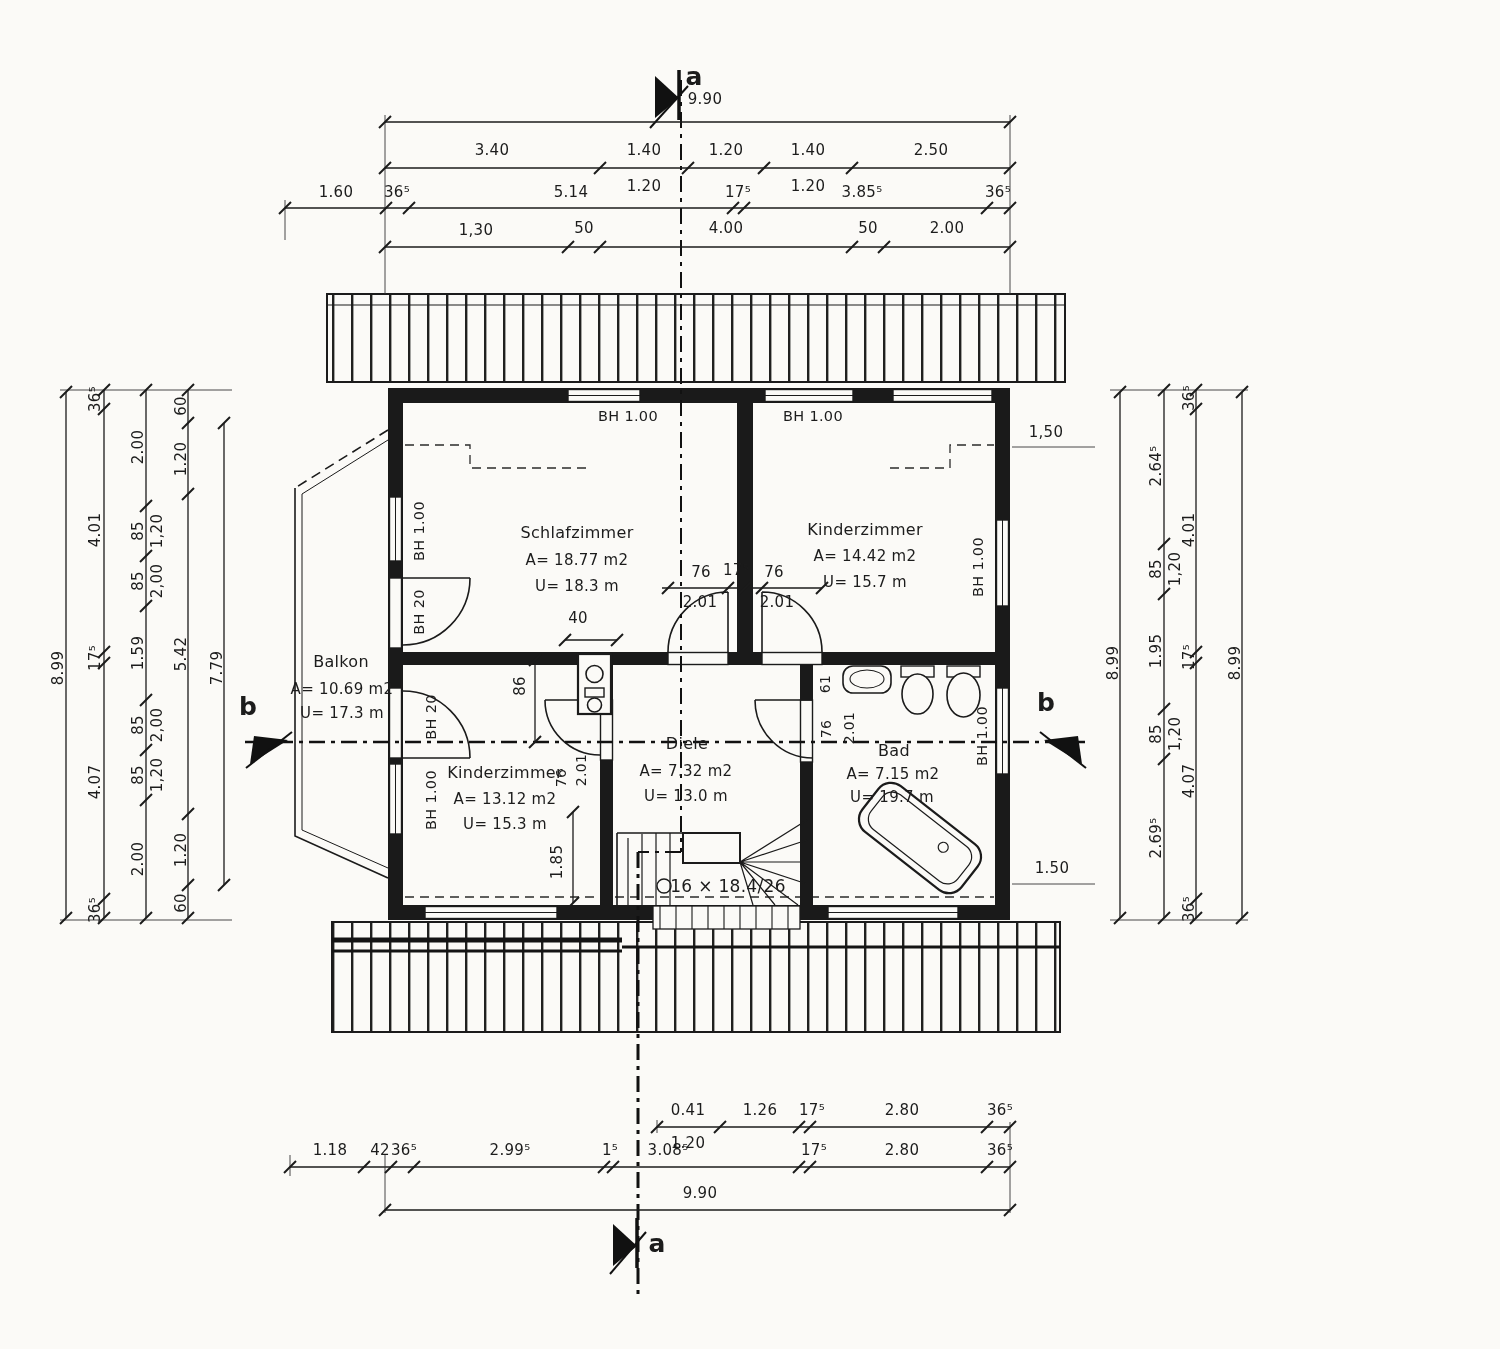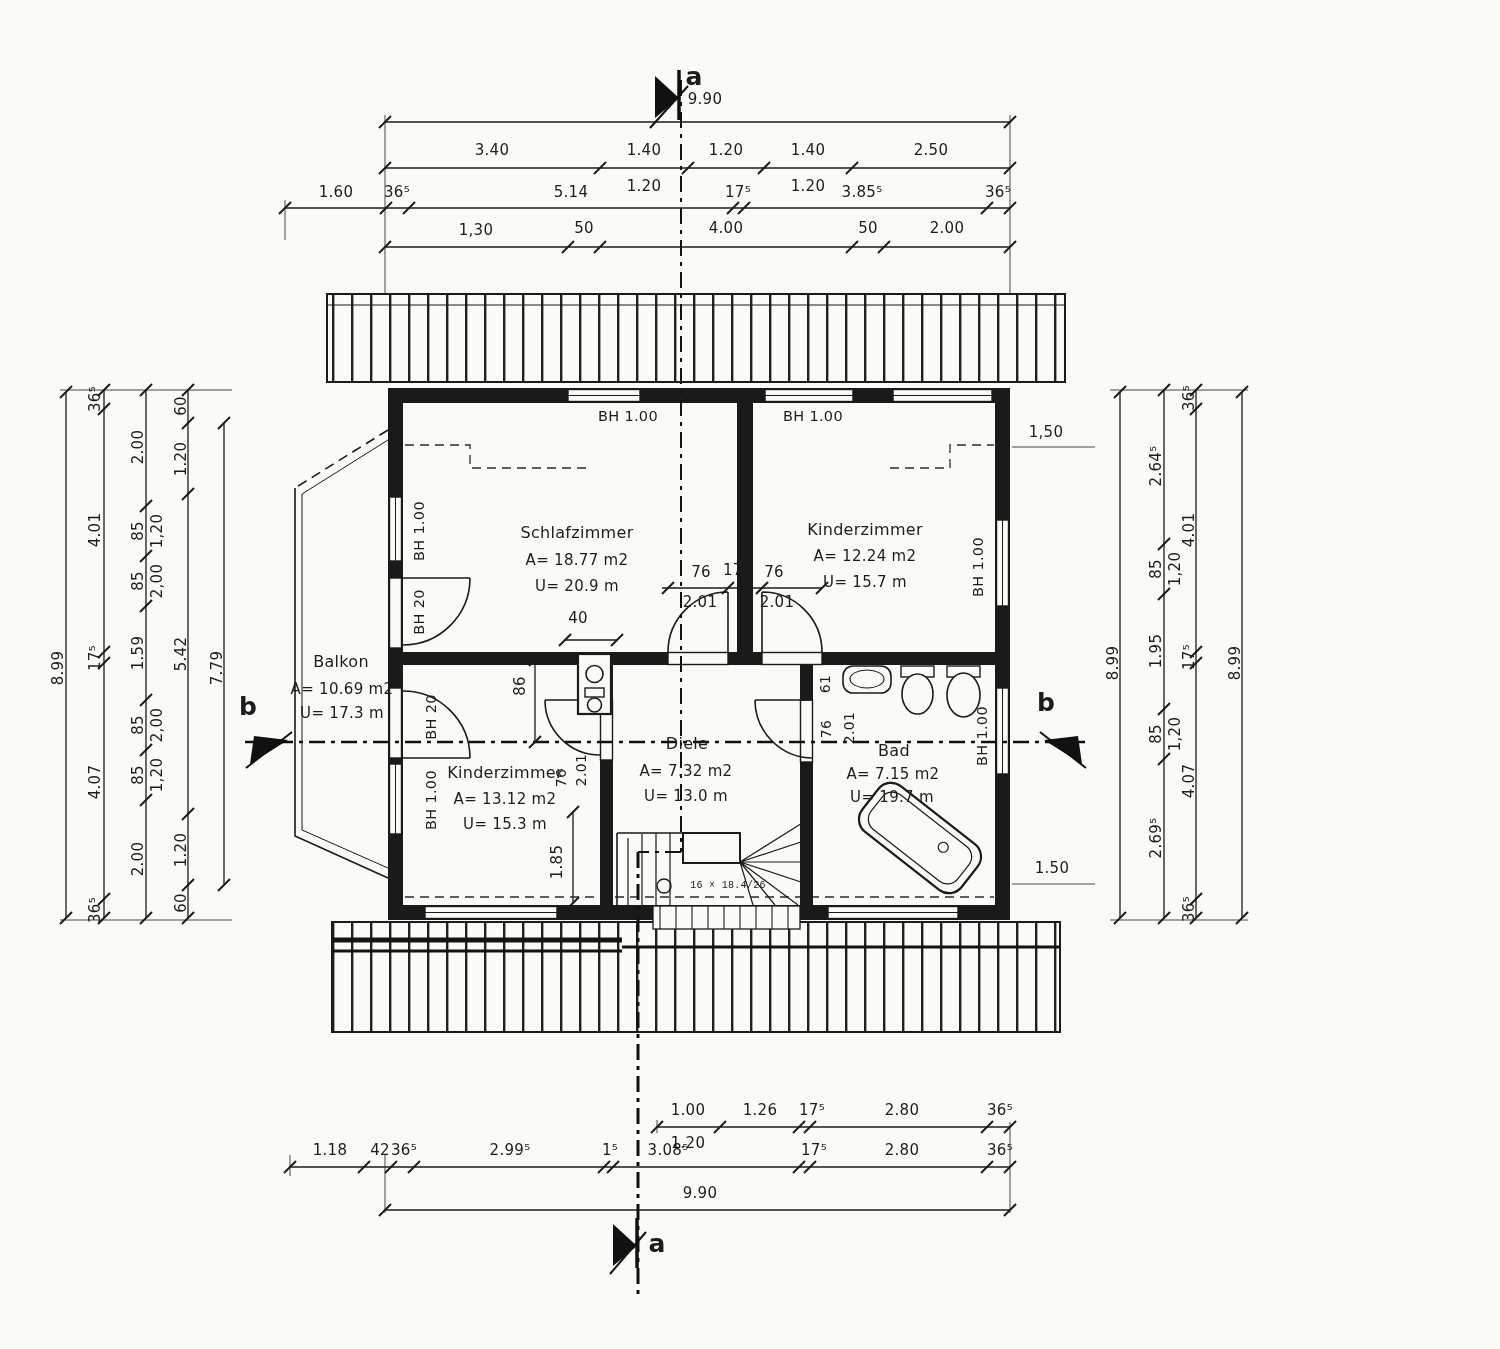--- a/index.html
+++ b/index.html
@@ -383,7 +383,7 @@
 <div class="lbl room-stat" style="left:577px;top:586px">U= 20.9  m</div>
 
 <div class="lbl room-name" style="left:865px;top:530px">Kinderzimmer</div>
-<div class="lbl room-stat" style="left:865px;top:556px">A= 12.24  m2</div>
+<div class="lbl room-stat" style="left:865px;top:556px">A= 14.42  m2</div>
 <div class="lbl room-stat" style="left:865px;top:582px">U= 15.7  m</div>
 
 <div class="lbl room-name" style="left:505px;top:773px">Kinderzimmer</div>

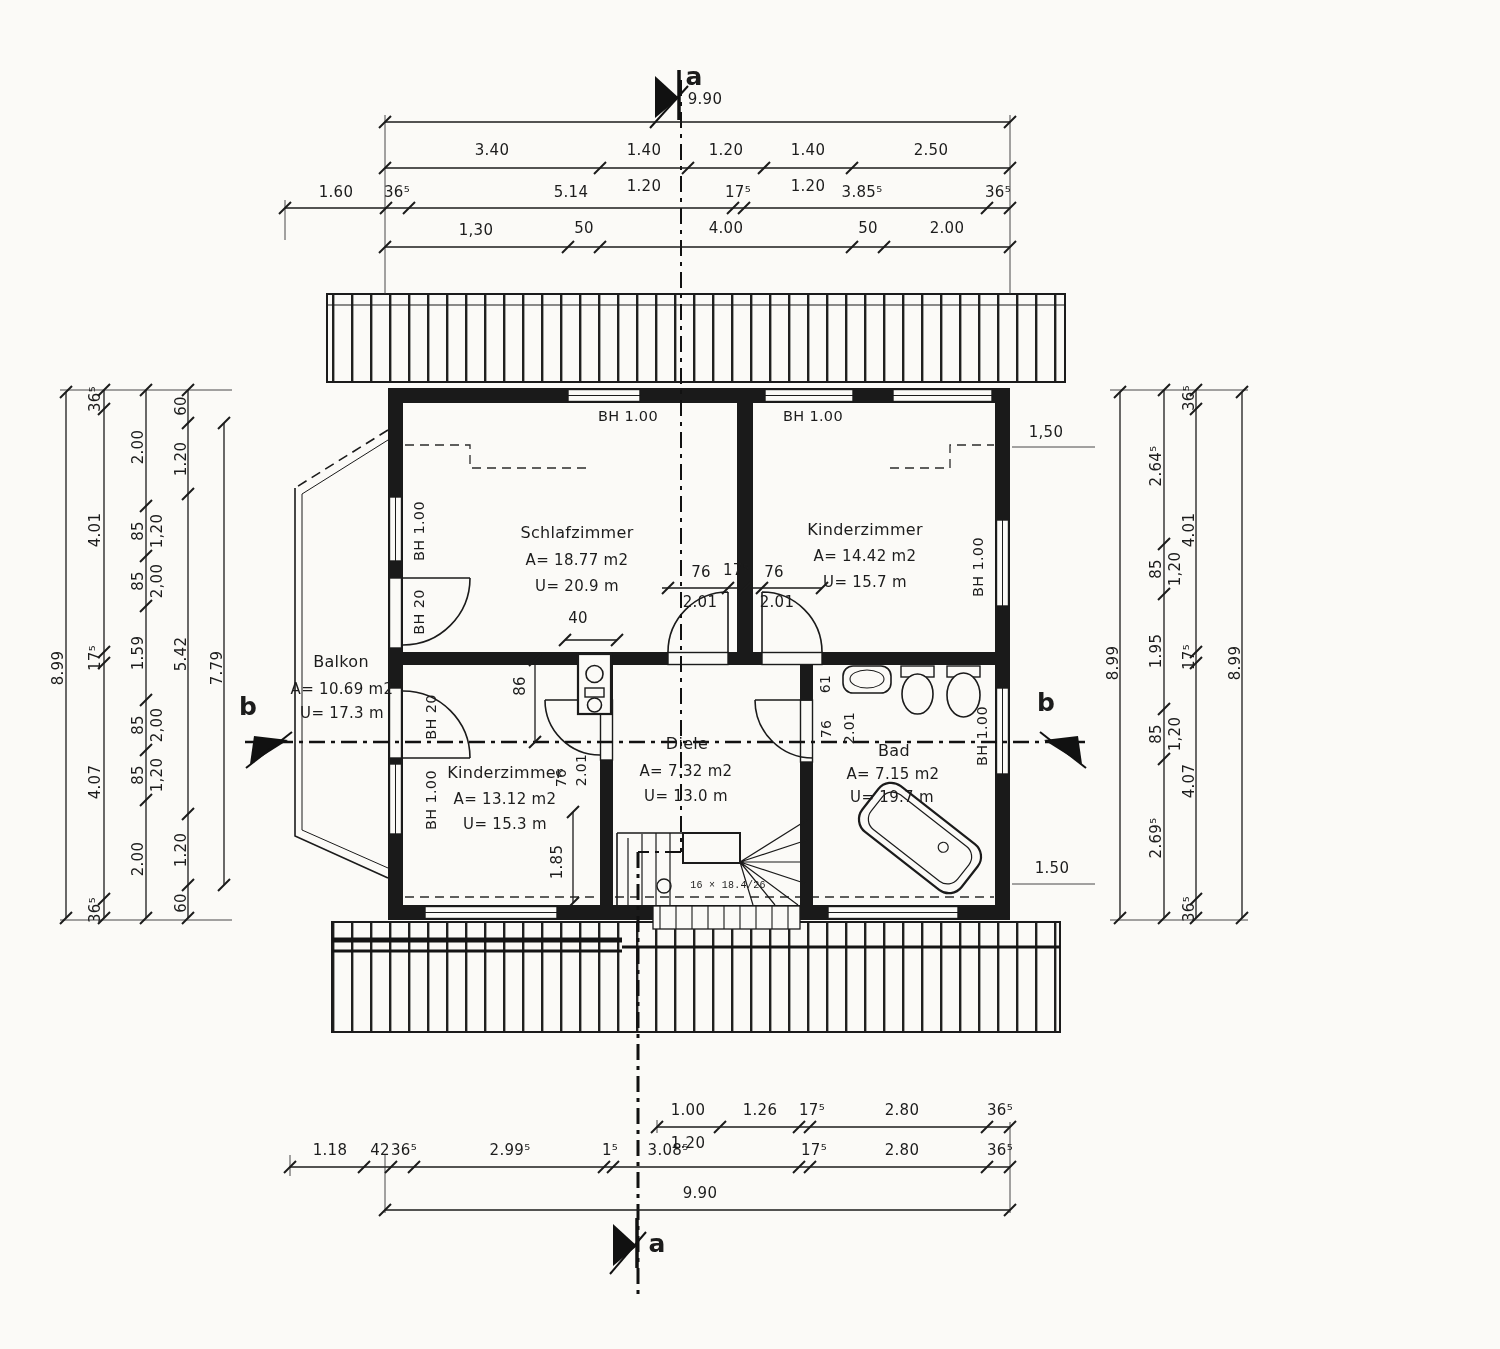--- a/index.html
+++ b/index.html
@@ -380,7 +380,7 @@
 
 <div class="lbl room-name" style="left:577px;top:533px">Schlafzimmer</div>
 <div class="lbl room-stat" style="left:577px;top:560px">A= 18.77  m2</div>
-<div class="lbl room-stat" style="left:577px;top:586px">U= 20.9  m</div>
+<div class="lbl room-stat" style="left:577px;top:586px">U= 18.3  m</div>
 
 <div class="lbl room-name" style="left:865px;top:530px">Kinderzimmer</div>
 <div class="lbl room-stat" style="left:865px;top:556px">A= 14.42  m2</div>

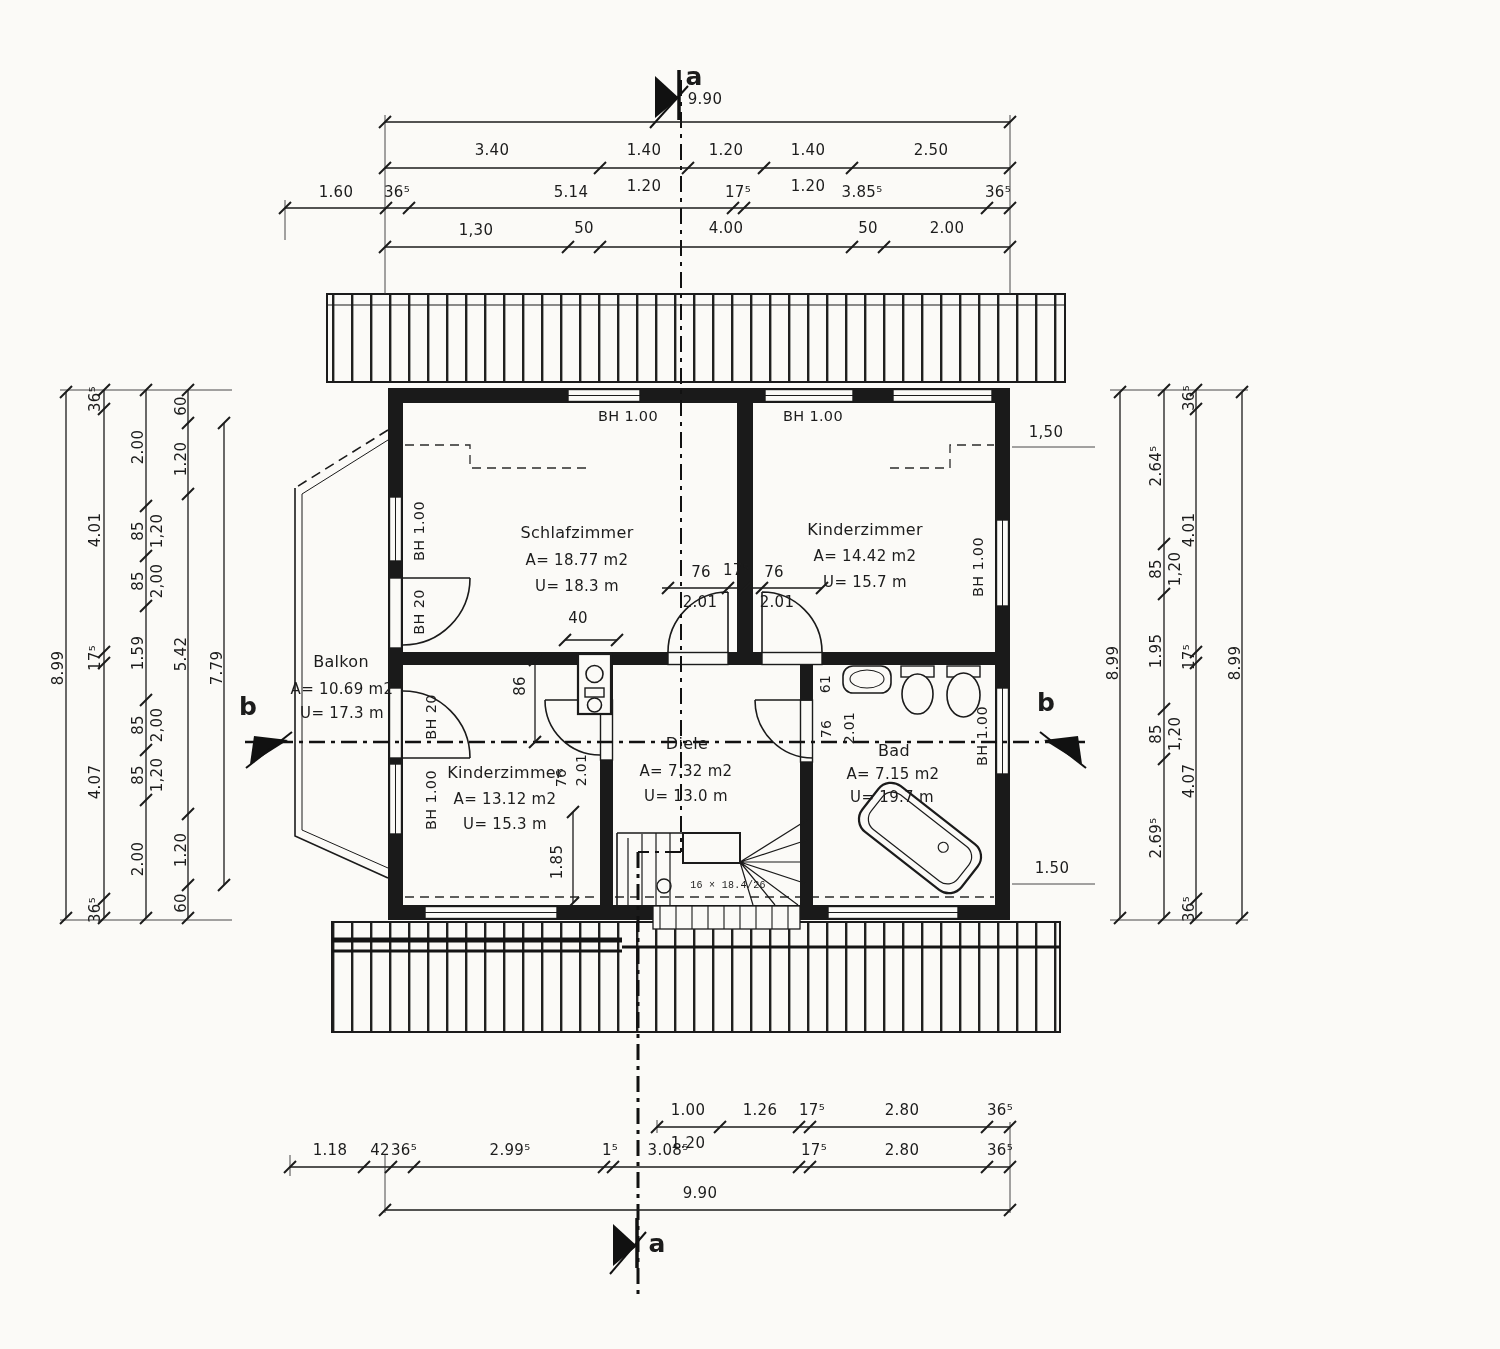--- a/index.html
+++ b/index.html
@@ -14,7 +14,7 @@
   .mk{font-size:25px;font-weight:bold;}
   .bh{font-size:14.5px;}
   .small{font-size:14px;}
-  .note{font-size:10px;font-family:Liberation Mono, monospace;}
+  .note{font-size:17px;}
 </style>
 </head>
 <body>

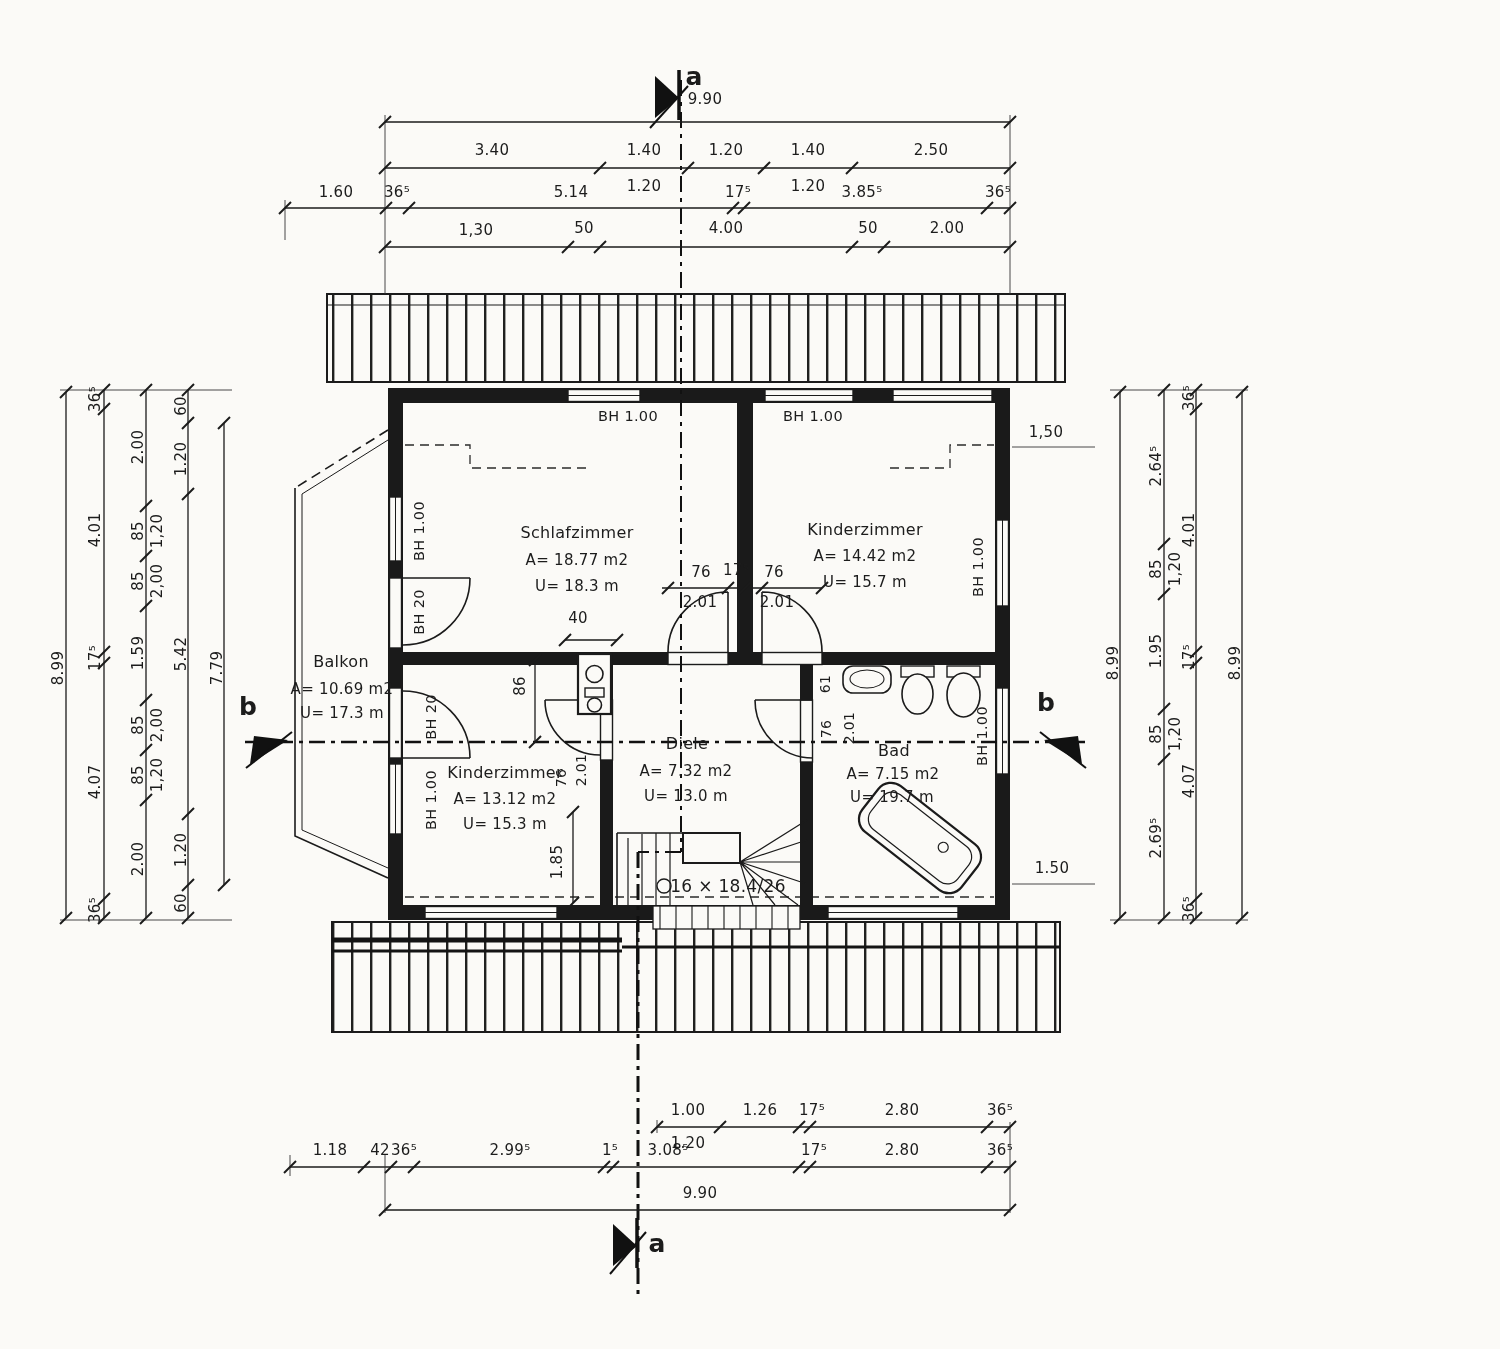--- a/index.html
+++ b/index.html
@@ -320,7 +320,7 @@
 <div class="lbl" style="left:868px;top:228px">50</div>
 <div class="lbl" style="left:947px;top:228px">2.00</div>
 
-<div class="lbl" style="left:688px;top:1110px">1.00</div>
+<div class="lbl" style="left:688px;top:1110px">0.41</div>
 <div class="lbl" style="left:760px;top:1110px">1.26</div>
 <div class="lbl" style="left:812px;top:1110px">17⁵</div>
 <div class="lbl" style="left:902px;top:1110px">2.80</div>

